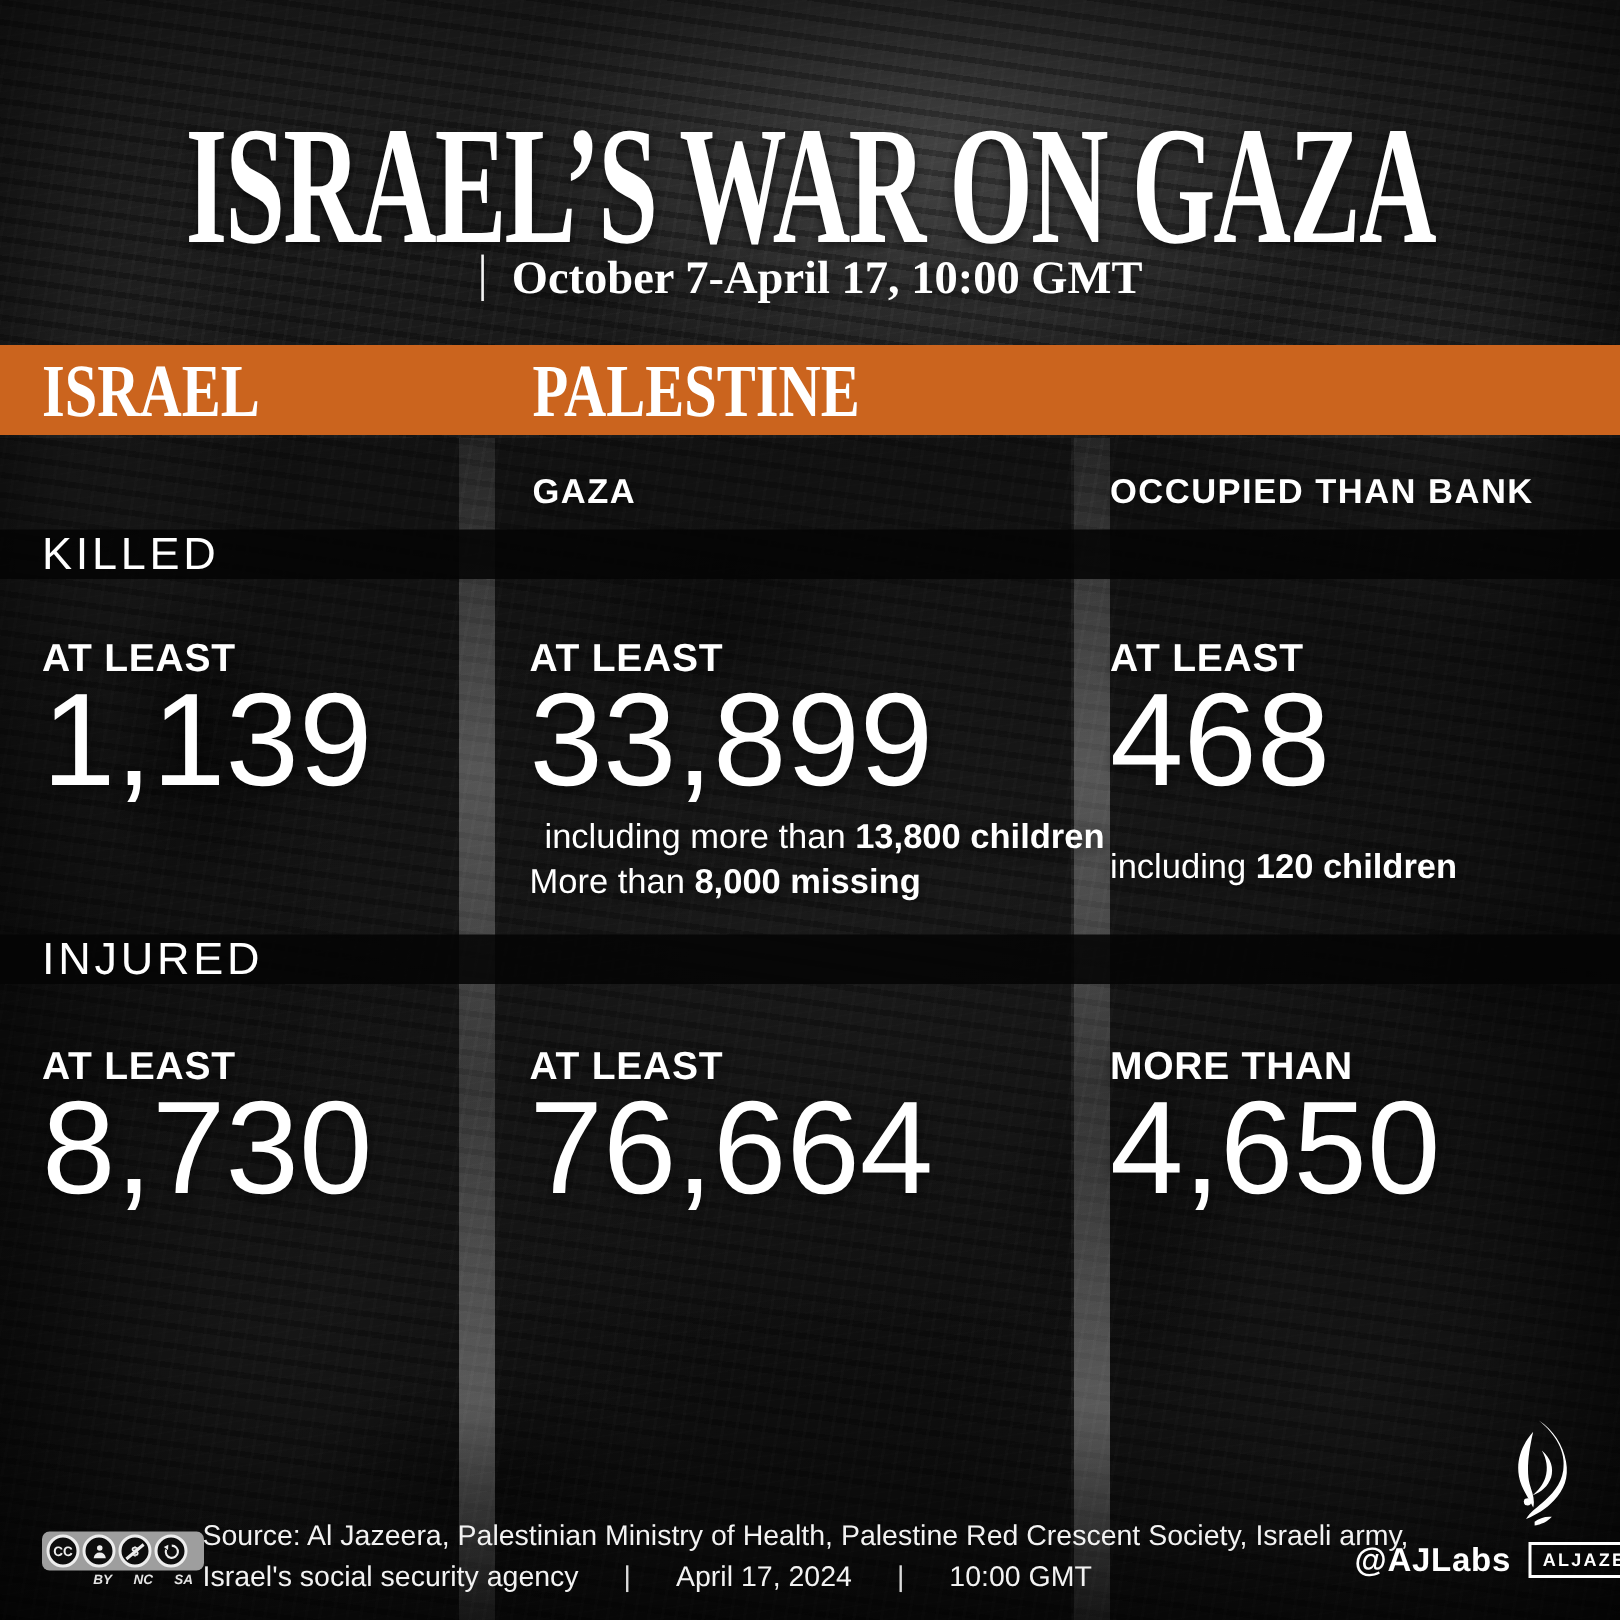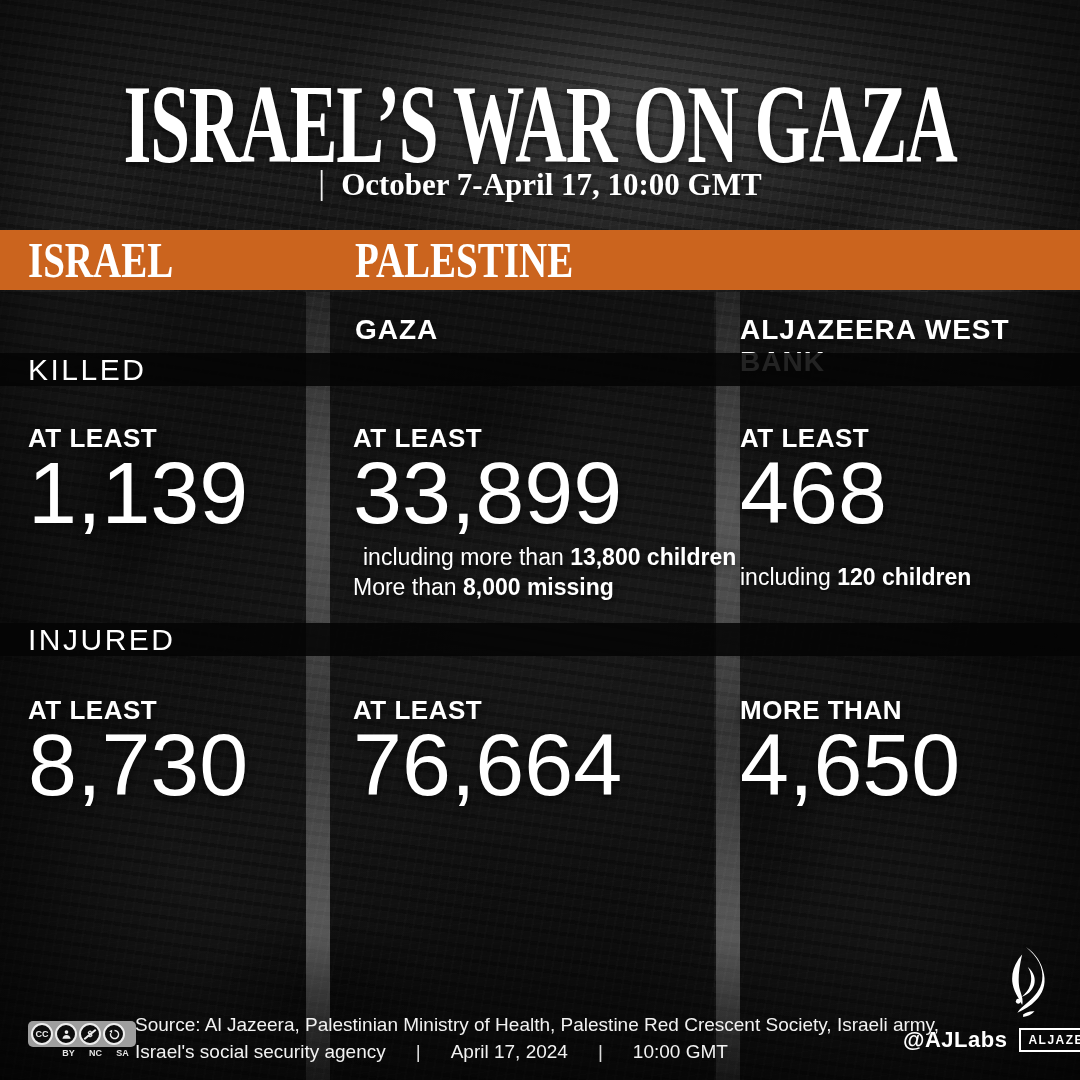--- a/index.html
+++ b/index.html
@@ -81,7 +81,7 @@
   .bar .bar-text{transform:scaleX(.78);transform-origin:left center;white-space:nowrap;}
 
   .region-label{
-    position:absolute;top:314px;font-weight:700;font-size:28px;letter-spacing:1px;
+    position:absolute;top:314px;font-weight:700;font-size:23px;letter-spacing:1px;
   }
   .region-gaza{left:355px;}
   .region-wb{left:740px;}

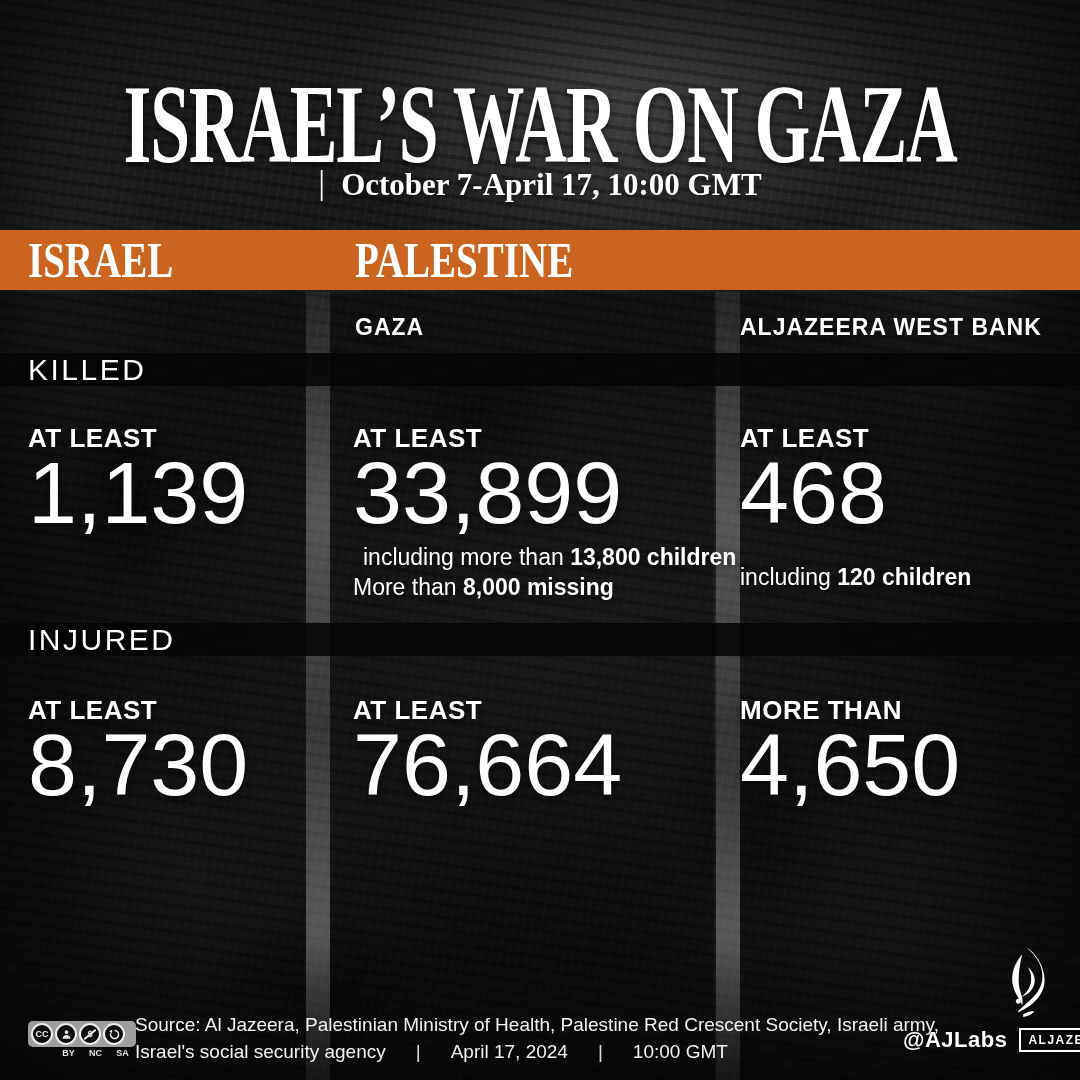--- a/index.html
+++ b/index.html
@@ -173,7 +173,7 @@
   </div>
 
   <div class="region-label region-gaza shadowed">GAZA</div>
-  <div class="region-label region-wb shadowed">ALJAZEERA WEST BANK</div>
+  <div class="region-label region-wb shadowed">OCCUPIED THAN BANK</div>
 
   <div class="band band-killed">
     <span>KILLED</span>

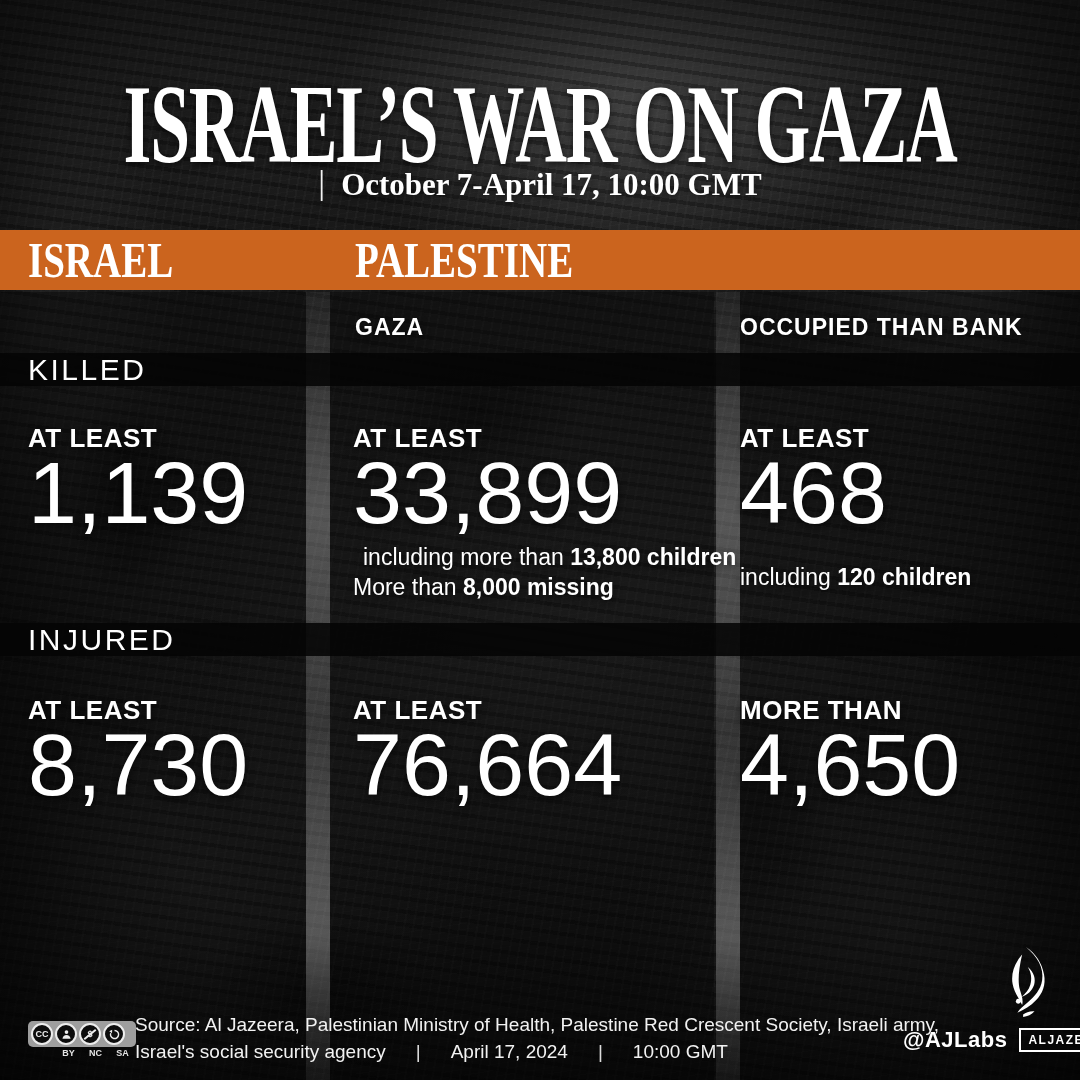--- a/index.html
+++ b/index.html
@@ -123,7 +123,7 @@
   }
   .cc-circle svg{display:block;}
   .cc-slash{position:absolute;width:2px;height:15px;background:#ededed;transform:rotate(50deg);}
-  .cc-labels{display:flex;padding-left:27px;margin-top:1px;}
+  .cc-labels{display:flex;padding-left:27px;margin-top:1px;font-style:italic;}
   .cc-labels span{width:27px;text-align:center;font-size:9px;font-weight:700;color:#e5e5e5;}
 
   .source{

